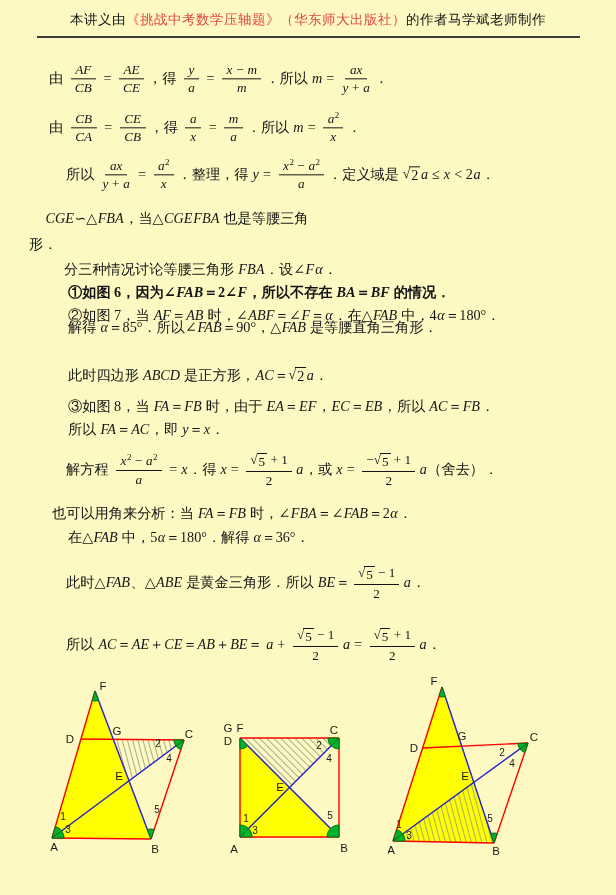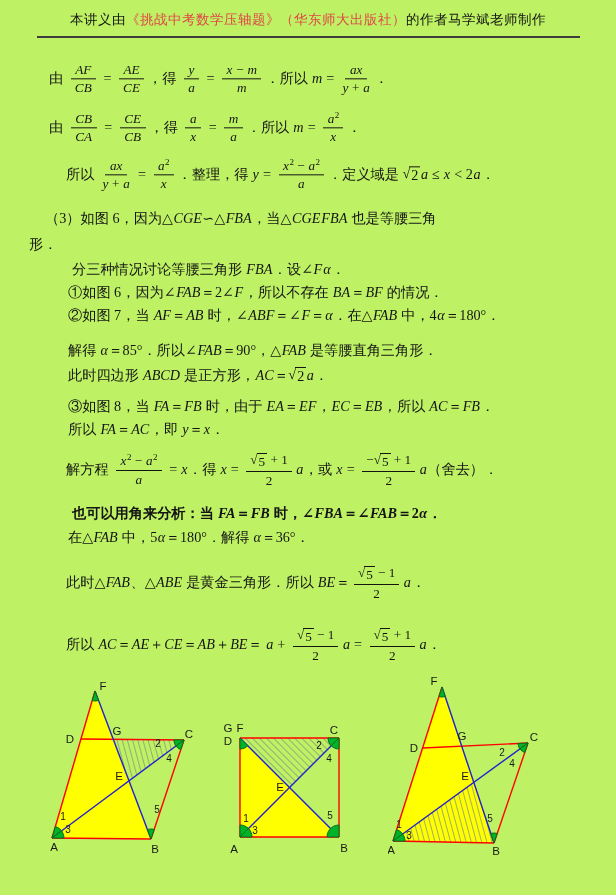--- a/index.html
+++ b/index.html
@@ -3,7 +3,7 @@
 <meta charset="utf-8">
 <style>
   html,body{margin:0;padding:0;background:#e8e8e8;}
-  .page{position:relative;width:616px;height:895px;background:#bef264;margin:0 auto;
+  .page{position:relative;width:616px;height:895px;background:#fef9c3;margin:0 auto;
         font-family:"Liberation Serif","DejaVu Serif",serif;color:#141414;overflow:hidden;}
   .hdr{position:absolute;top:11px;left:0;width:100%;text-align:center;
        font-size:13.5px;letter-spacing:0.5px;}

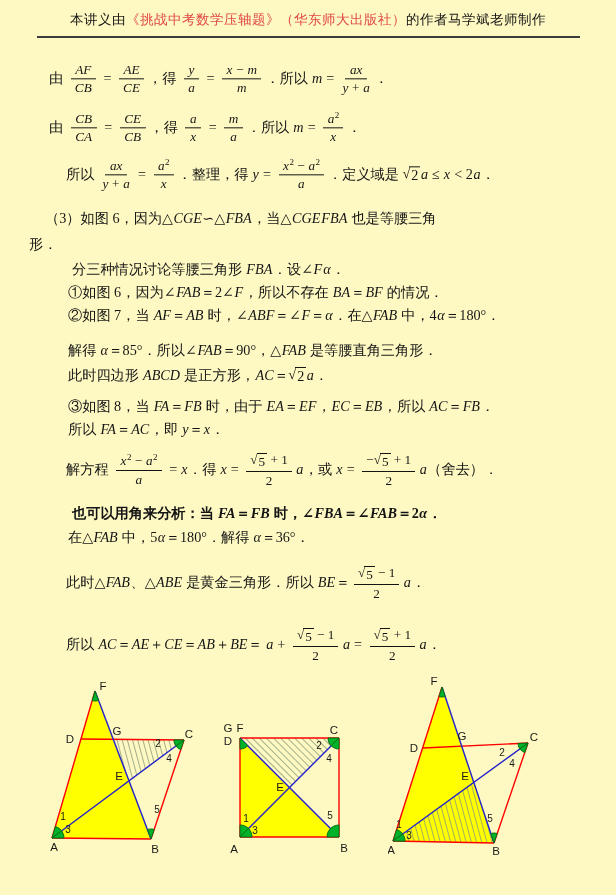--- a/index.html
+++ b/index.html
@@ -37,7 +37,7 @@
       <div class="line" style="left: 49px; top: 79px;"><span class="txt">由 </span><span class="frac"><span class="fn"><span class="var">AF</span></span><span class="fd"><span class="var">CB</span></span></span><span class="txt"> = </span><span class="frac"><span class="fn"><span class="var">AE</span></span><span class="fd"><span class="var">CE</span></span></span><span class="txt">，得 </span><span class="frac"><span class="fn"><span class="var">y</span></span><span class="fd"><span class="var">a</span></span></span><span class="txt"> = </span><span class="frac"><span class="fn"><span class="var">x</span><span class="txt"> − </span><span class="var">m</span></span><span class="fd"><span class="var">m</span></span></span><span class="txt">．所以 </span><span class="var">m</span><span class="txt"> = </span><span class="frac"><span class="fn"><span class="var">ax</span></span><span class="fd"><span class="var">y</span><span class="txt"> + </span><span class="var">a</span></span></span><span class="txt">．</span></div>
       <div class="line" style="left: 49px; top: 128px;"><span class="txt">由 </span><span class="frac"><span class="fn"><span class="var">CB</span></span><span class="fd"><span class="var">CA</span></span></span><span class="txt"> = </span><span class="frac"><span class="fn"><span class="var">CE</span></span><span class="fd"><span class="var">CB</span></span></span><span class="txt">，得 </span><span class="frac"><span class="fn"><span class="var">a</span></span><span class="fd"><span class="var">x</span></span></span><span class="txt"> = </span><span class="frac"><span class="fn"><span class="var">m</span></span><span class="fd"><span class="var">a</span></span></span><span class="txt">．所以 </span><span class="var">m</span><span class="txt"> = </span><span class="frac"><span class="fn"><span class="var">a</span><sup>2</sup></span><span class="fd"><span class="var">x</span></span></span><span class="txt">．</span></div>
       <div class="line" style="left: 66px; top: 175px;"><span class="txt">所以 </span><span class="frac"><span class="fn"><span class="var">ax</span></span><span class="fd"><span class="var">y</span><span class="txt"> + </span><span class="var">a</span></span></span><span class="txt"> = </span><span class="frac"><span class="fn"><span class="var">a</span><sup>2</sup></span><span class="fd"><span class="var">x</span></span></span><span class="txt">．整理，得 </span><span class="var">y</span><span class="txt"> = </span><span class="frac"><span class="fn"><span class="var">x</span><sup>2</sup><span class="txt"> − </span><span class="var">a</span><sup>2</sup></span><span class="fd"><span class="var">a</span></span></span><span class="txt">．定义域是 </span><span class="sq"><span class="sg">√</span><span class="bd"><span class="txt">2</span></span></span><span class="var">a</span><span class="txt"> ≤ </span><span class="var">x</span><span class="txt"> &lt; 2</span><span class="var">a</span><span class="txt">．</span></div>
-      <div class="line" style="left: 45px; top: 219px;"><span class="txt">（3）如图 6，因为△</span><span class="var">CGE</span><span class="txt">∽△</span><span class="var">FBA</span><span class="txt">，当△</span><span class="var">CGE</span><span class="var">FBA</span><span class="txt"> 也是等腰三角</span></div>
+      <div class="line" style="left: 45px; top: 219px;"><span class="var">CGE</span><span class="txt">∽△</span><span class="var">FBA</span><span class="txt">，当△</span><span class="var">CGE</span><span class="var">FBA</span><span class="txt"> 也是等腰三角</span></div>
       <div class="line" style="left: 29px; top: 245px;"><span class="txt">形．</span></div>
       <div class="line" style="left: 72px; top: 270px;"><span class="txt">分三种情况讨论等腰三角形 </span><span class="var">FBA</span><span class="txt">．设∠</span><span class="var">F</span><span class="var">α</span><span class="txt">．</span></div>
       <div class="line" style="left: 68px; top: 293px;"><span class="txt">①如图 6，因为∠</span><span class="var">FAB</span><span class="txt">＝2∠</span><span class="var">F</span><span class="txt">，所以不存在 </span><span class="var">BA</span><span class="txt">＝</span><span class="var">BF</span><span class="txt"> 的情况．</span></div>

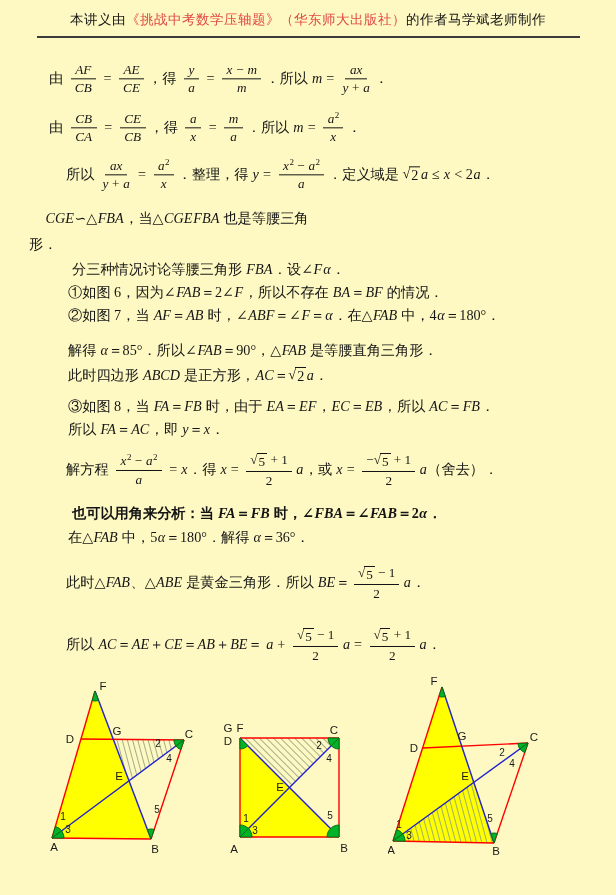--- a/index.html
+++ b/index.html
@@ -39,7 +39,7 @@
       <div class="line" style="left: 66px; top: 175px;"><span class="txt">所以 </span><span class="frac"><span class="fn"><span class="var">ax</span></span><span class="fd"><span class="var">y</span><span class="txt"> + </span><span class="var">a</span></span></span><span class="txt"> = </span><span class="frac"><span class="fn"><span class="var">a</span><sup>2</sup></span><span class="fd"><span class="var">x</span></span></span><span class="txt">．整理，得 </span><span class="var">y</span><span class="txt"> = </span><span class="frac"><span class="fn"><span class="var">x</span><sup>2</sup><span class="txt"> − </span><span class="var">a</span><sup>2</sup></span><span class="fd"><span class="var">a</span></span></span><span class="txt">．定义域是 </span><span class="sq"><span class="sg">√</span><span class="bd"><span class="txt">2</span></span></span><span class="var">a</span><span class="txt"> ≤ </span><span class="var">x</span><span class="txt"> &lt; 2</span><span class="var">a</span><span class="txt">．</span></div>
       <div class="line" style="left: 45px; top: 219px;"><span class="var">CGE</span><span class="txt">∽△</span><span class="var">FBA</span><span class="txt">，当△</span><span class="var">CGE</span><span class="var">FBA</span><span class="txt"> 也是等腰三角</span></div>
       <div class="line" style="left: 29px; top: 245px;"><span class="txt">形．</span></div>
-      <div class="line" style="left: 72px; top: 270px;"><span class="txt">分三种情况讨论等腰三角形 </span><span class="var">FBA</span><span class="txt">．设∠</span><span class="var">F</span><span class="var">α</span><span class="txt">．</span></div>
+      <div class="line" style="left: 64px; top: 270px;"><span class="txt">分三种情况讨论等腰三角形 </span><span class="var">FBA</span><span class="txt">．设∠</span><span class="var">F</span><span class="var">α</span><span class="txt">．</span></div>
       <div class="line" style="left: 68px; top: 293px;"><span class="txt">①如图 6，因为∠</span><span class="var">FAB</span><span class="txt">＝2∠</span><span class="var">F</span><span class="txt">，所以不存在 </span><span class="var">BA</span><span class="txt">＝</span><span class="var">BF</span><span class="txt"> 的情况．</span></div>
       <div class="line" style="left: 68px; top: 316px;"><span class="txt">②如图 7，当 </span><span class="var">AF</span><span class="txt">＝</span><span class="var">AB</span><span class="txt"> 时，∠</span><span class="var">ABF</span><span class="txt">＝∠</span><span class="var">F</span><span class="txt">＝</span><span class="var">α</span><span class="txt">．在△</span><span class="var">FAB</span><span class="txt"> 中，4</span><span class="var">α</span><span class="txt">＝180°．</span></div>
       <div class="line" style="left: 68px; top: 351px;"><span class="txt">解得 </span><span class="var">α</span><span class="txt">＝85°．所以∠</span><span class="var">FAB</span><span class="txt">＝90°，△</span><span class="var">FAB</span><span class="txt"> 是等腰直角三角形．</span></div>

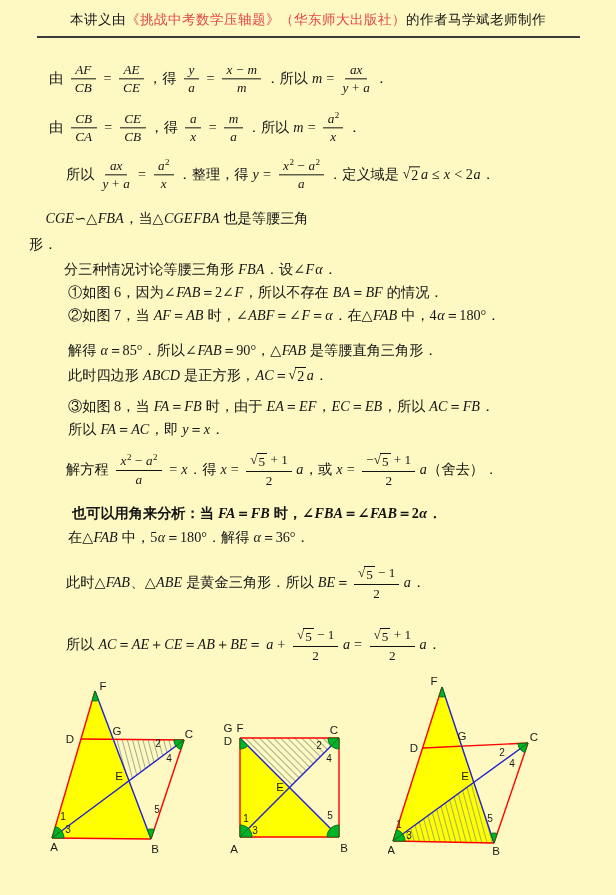--- a/index.html
+++ b/index.html
@@ -40,7 +40,7 @@
       <div class="line" style="left: 45px; top: 219px;"><span class="var">CGE</span><span class="txt">∽△</span><span class="var">FBA</span><span class="txt">，当△</span><span class="var">CGE</span><span class="var">FBA</span><span class="txt"> 也是等腰三角</span></div>
       <div class="line" style="left: 29px; top: 245px;"><span class="txt">形．</span></div>
       <div class="line" style="left: 64px; top: 270px;"><span class="txt">分三种情况讨论等腰三角形 </span><span class="var">FBA</span><span class="txt">．设∠</span><span class="var">F</span><span class="var">α</span><span class="txt">．</span></div>
-      <div class="line" style="left: 68px; top: 293px;"><span class="txt">①如图 6，因为∠</span><span class="var">FAB</span><span class="txt">＝2∠</span><span class="var">F</span><span class="txt">，所以不存在 </span><span class="var">BA</span><span class="txt">＝</span><span class="var">BF</span><span class="txt"> 的情况．</span></div>
+      <div class="line" style="left: 68px; top: 293px; font-weight: bold;"><span class="txt">①如图 6，因为∠</span><span class="var">FAB</span><span class="txt">＝2∠</span><span class="var">F</span><span class="txt">，所以不存在 </span><span class="var">BA</span><span class="txt">＝</span><span class="var">BF</span><span class="txt"> 的情况．</span></div>
       <div class="line" style="left: 68px; top: 316px;"><span class="txt">②如图 7，当 </span><span class="var">AF</span><span class="txt">＝</span><span class="var">AB</span><span class="txt"> 时，∠</span><span class="var">ABF</span><span class="txt">＝∠</span><span class="var">F</span><span class="txt">＝</span><span class="var">α</span><span class="txt">．在△</span><span class="var">FAB</span><span class="txt"> 中，4</span><span class="var">α</span><span class="txt">＝180°．</span></div>
       <div class="line" style="left: 68px; top: 351px;"><span class="txt">解得 </span><span class="var">α</span><span class="txt">＝85°．所以∠</span><span class="var">FAB</span><span class="txt">＝90°，△</span><span class="var">FAB</span><span class="txt"> 是等腰直角三角形．</span></div>
       <div class="line" style="left: 68px; top: 376px; text-align: right;"><span class="txt">此时四边形 </span><span class="var">ABCD</span><span class="txt"> 是正方形，</span><span class="var">AC</span><span class="txt">＝</span><span class="sq"><span class="sg">√</span><span class="bd"><span class="txt">2</span></span></span><span class="var">a</span><span class="txt">．</span></div>

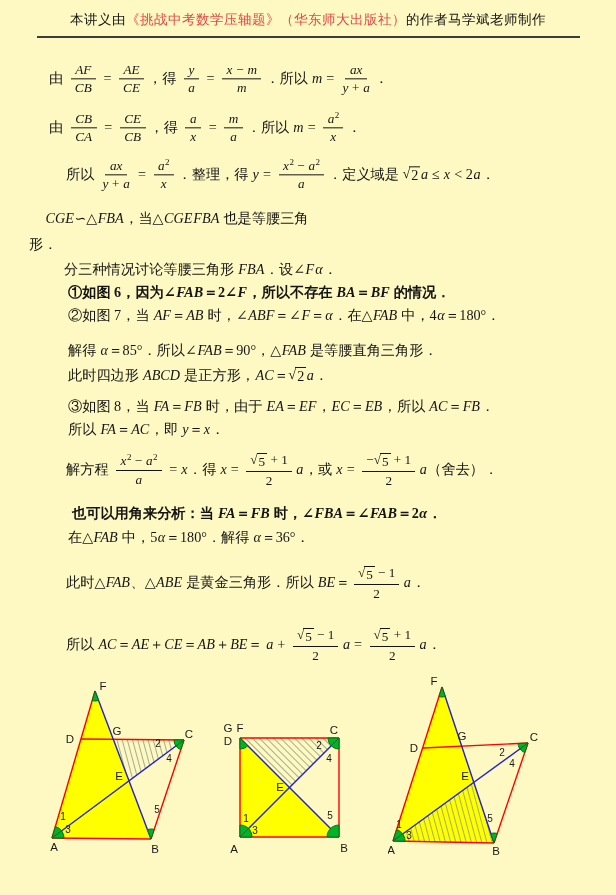--- a/index.html
+++ b/index.html
@@ -42,7 +42,7 @@
       <div class="line" style="left: 64px; top: 270px;"><span class="txt">分三种情况讨论等腰三角形 </span><span class="var">FBA</span><span class="txt">．设∠</span><span class="var">F</span><span class="var">α</span><span class="txt">．</span></div>
       <div class="line" style="left: 68px; top: 293px; font-weight: bold;"><span class="txt">①如图 6，因为∠</span><span class="var">FAB</span><span class="txt">＝2∠</span><span class="var">F</span><span class="txt">，所以不存在 </span><span class="var">BA</span><span class="txt">＝</span><span class="var">BF</span><span class="txt"> 的情况．</span></div>
       <div class="line" style="left: 68px; top: 316px;"><span class="txt">②如图 7，当 </span><span class="var">AF</span><span class="txt">＝</span><span class="var">AB</span><span class="txt"> 时，∠</span><span class="var">ABF</span><span class="txt">＝∠</span><span class="var">F</span><span class="txt">＝</span><span class="var">α</span><span class="txt">．在△</span><span class="var">FAB</span><span class="txt"> 中，4</span><span class="var">α</span><span class="txt">＝180°．</span></div>
-      <div class="line" style="left: 68px; top: 351px;"><span class="txt">解得 </span><span class="var">α</span><span class="txt">＝85°．所以∠</span><span class="var">FAB</span><span class="txt">＝90°，△</span><span class="var">FAB</span><span class="txt"> 是等腰直角三角形．</span></div>
+      <div class="line" style="left: 68px; top: 328px;"><span class="txt">解得 </span><span class="var">α</span><span class="txt">＝85°．所以∠</span><span class="var">FAB</span><span class="txt">＝90°，△</span><span class="var">FAB</span><span class="txt"> 是等腰直角三角形．</span></div>
       <div class="line" style="left: 68px; top: 376px; text-align: right;"><span class="txt">此时四边形 </span><span class="var">ABCD</span><span class="txt"> 是正方形，</span><span class="var">AC</span><span class="txt">＝</span><span class="sq"><span class="sg">√</span><span class="bd"><span class="txt">2</span></span></span><span class="var">a</span><span class="txt">．</span></div>
       <div class="line" style="left: 68px; top: 407px;"><span class="txt">③如图 8，当 </span><span class="var">FA</span><span class="txt">＝</span><span class="var">FB</span><span class="txt"> 时，由于 </span><span class="var">EA</span><span class="txt">＝</span><span class="var">EF</span><span class="txt">，</span><span class="var">EC</span><span class="txt">＝</span><span class="var">EB</span><span class="txt">，所以 </span><span class="var">AC</span><span class="txt">＝</span><span class="var">FB</span><span class="txt">．</span></div>
       <div class="line" style="left: 68px; top: 430px;"><span class="txt">所以 </span><span class="var">FA</span><span class="txt">＝</span><span class="var">AC</span><span class="txt">，即 </span><span class="var">y</span><span class="txt">＝</span><span class="var">x</span><span class="txt">．</span></div>

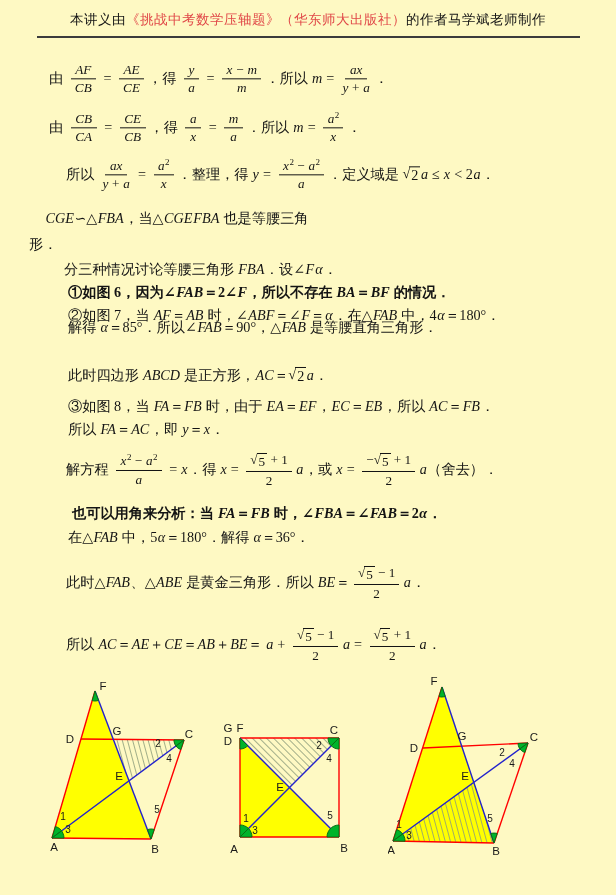--- a/index.html
+++ b/index.html
@@ -47,7 +47,7 @@
       <div class="line" style="left: 68px; top: 407px;"><span class="txt">③如图 8，当 </span><span class="var">FA</span><span class="txt">＝</span><span class="var">FB</span><span class="txt"> 时，由于 </span><span class="var">EA</span><span class="txt">＝</span><span class="var">EF</span><span class="txt">，</span><span class="var">EC</span><span class="txt">＝</span><span class="var">EB</span><span class="txt">，所以 </span><span class="var">AC</span><span class="txt">＝</span><span class="var">FB</span><span class="txt">．</span></div>
       <div class="line" style="left: 68px; top: 430px;"><span class="txt">所以 </span><span class="var">FA</span><span class="txt">＝</span><span class="var">AC</span><span class="txt">，即 </span><span class="var">y</span><span class="txt">＝</span><span class="var">x</span><span class="txt">．</span></div>
       <div class="line" style="left: 66px; top: 470px;"><span class="txt">解方程 </span><span class="frac"><span class="fn"><span class="var">x</span><sup>2</sup><span class="txt"> − </span><span class="var">a</span><sup>2</sup></span><span class="fd"><span class="var">a</span></span></span><span class="txt"> = </span><span class="var">x</span><span class="txt">．得 </span><span class="var">x</span><span class="txt"> = </span><span class="frac"><span class="fn"><span class="sq"><span class="sg">√</span><span class="bd"><span class="txt">5</span></span></span><span class="txt"> + 1</span></span><span class="fd"><span class="txt">2</span></span></span><span class="var">a</span><span class="txt">，或 </span><span class="var">x</span><span class="txt"> = </span><span class="frac"><span class="fn"><span class="txt">−</span><span class="sq"><span class="sg">√</span><span class="bd"><span class="txt">5</span></span></span><span class="txt"> + 1</span></span><span class="fd"><span class="txt">2</span></span></span><span class="var">a</span><span class="txt">（舍去）．</span></div>
-      <div class="line" style="left: 72px; top: 514px; font-weight: bold;"><span class="txt">也可以用角来分析：当 </span><span class="var">FA</span><span class="txt">＝</span><span class="var">FB</span><span class="txt"> 时，∠</span><span class="var">FBA</span><span class="txt">＝∠</span><span class="var">FAB</span><span class="txt">＝2</span><span class="var">α</span><span class="txt">．</span></div>
+      <div class="line" style="left: 52px; top: 514px;"><span class="txt">也可以用角来分析：当 </span><span class="var">FA</span><span class="txt">＝</span><span class="var">FB</span><span class="txt"> 时，∠</span><span class="var">FBA</span><span class="txt">＝∠</span><span class="var">FAB</span><span class="txt">＝2</span><span class="var">α</span><span class="txt">．</span></div>
       <div class="line" style="left: 68px; top: 538px;"><span class="txt">在△</span><span class="var">FAB</span><span class="txt"> 中，5</span><span class="var">α</span><span class="txt">＝180°．解得 </span><span class="var">α</span><span class="txt">＝36°．</span></div>
       <div class="line" style="left: 66px; top: 583px;"><span class="txt">此时△</span><span class="var">FAB</span><span class="txt">、△</span><span class="var">ABE</span><span class="txt"> 是黄金三角形．所以 </span><span class="var">BE</span><span class="txt">＝</span><span class="frac"><span class="fn"><span class="sq"><span class="sg">√</span><span class="bd"><span class="txt">5</span></span></span><span class="txt"> − 1</span></span><span class="fd"><span class="txt">2</span></span></span><span class="var">a</span><span class="txt">．</span></div>
       <div class="line" style="left: 66px; top: 645px;"><span class="txt">所以 </span><span class="var">AC</span><span class="txt">＝</span><span class="var">AE</span><span class="txt">＋</span><span class="var">CE</span><span class="txt">＝</span><span class="var">AB</span><span class="txt">＋</span><span class="var">BE</span><span class="txt">＝ </span><span class="var">a</span><span class="txt"> + </span><span class="frac"><span class="fn"><span class="sq"><span class="sg">√</span><span class="bd"><span class="txt">5</span></span></span><span class="txt"> − 1</span></span><span class="fd"><span class="txt">2</span></span></span><span class="var">a</span><span class="txt"> = </span><span class="frac"><span class="fn"><span class="sq"><span class="sg">√</span><span class="bd"><span class="txt">5</span></span></span><span class="txt"> + 1</span></span><span class="fd"><span class="txt">2</span></span></span><span class="var">a</span><span class="txt">．</span></div>

